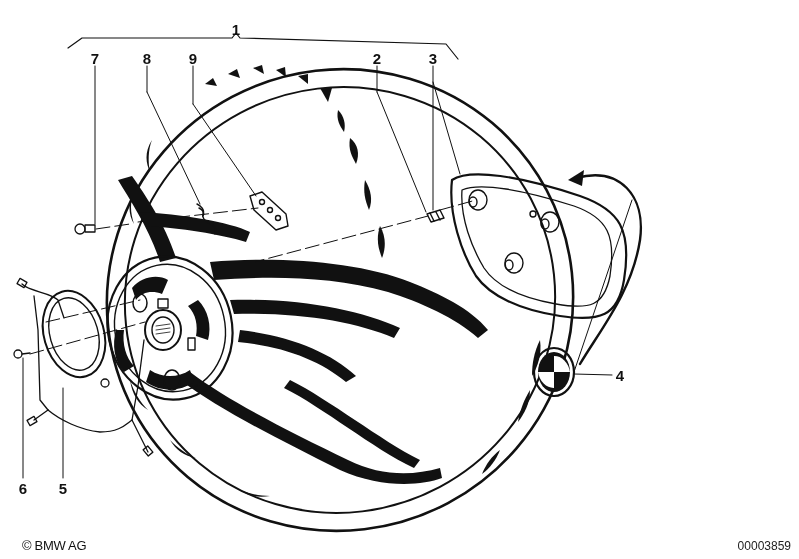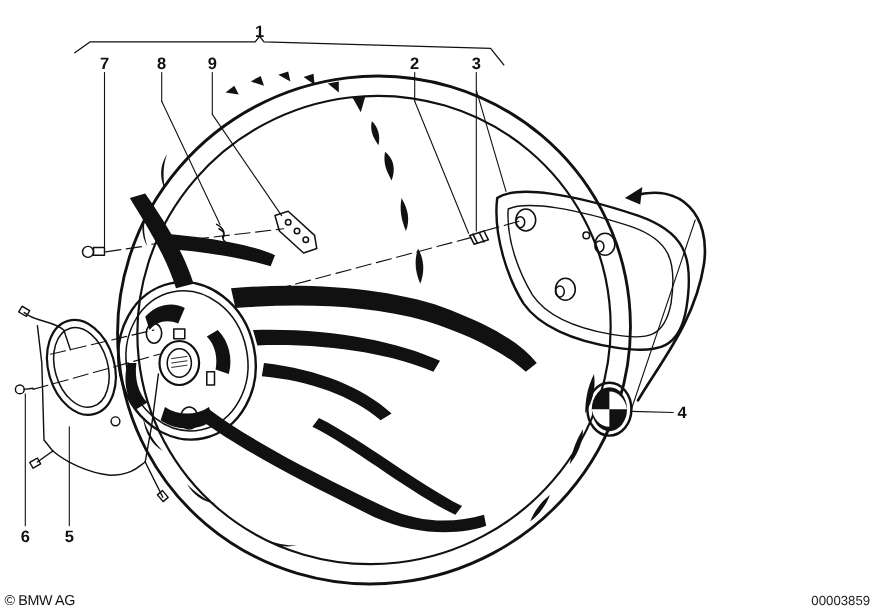--- a/index.html
+++ b/index.html
@@ -8,7 +8,7 @@
   #diagram { position: absolute; left: 0; top: 0; width: 799px; height: 559px; }
   .callout { position: absolute; font-family: "Liberation Sans", sans-serif; font-weight: bold;
              font-size: 15px; color: #111; line-height: 1; transform: translate(-50%, 0); }
-  .copyright { position: absolute; left: 4px; top: 538px; font-size: 13px; color: #111;
+  .copyright { position: absolute; left: 22px; top: 538px; font-size: 13px; color: #111;
                font-family: "Liberation Sans", sans-serif; letter-spacing: -0.3px; text-align: center; }
   .docnum { position: absolute; right: 8px; top: 539px; font-size: 12px; color: #222;
             font-family: "Liberation Sans", sans-serif; }

